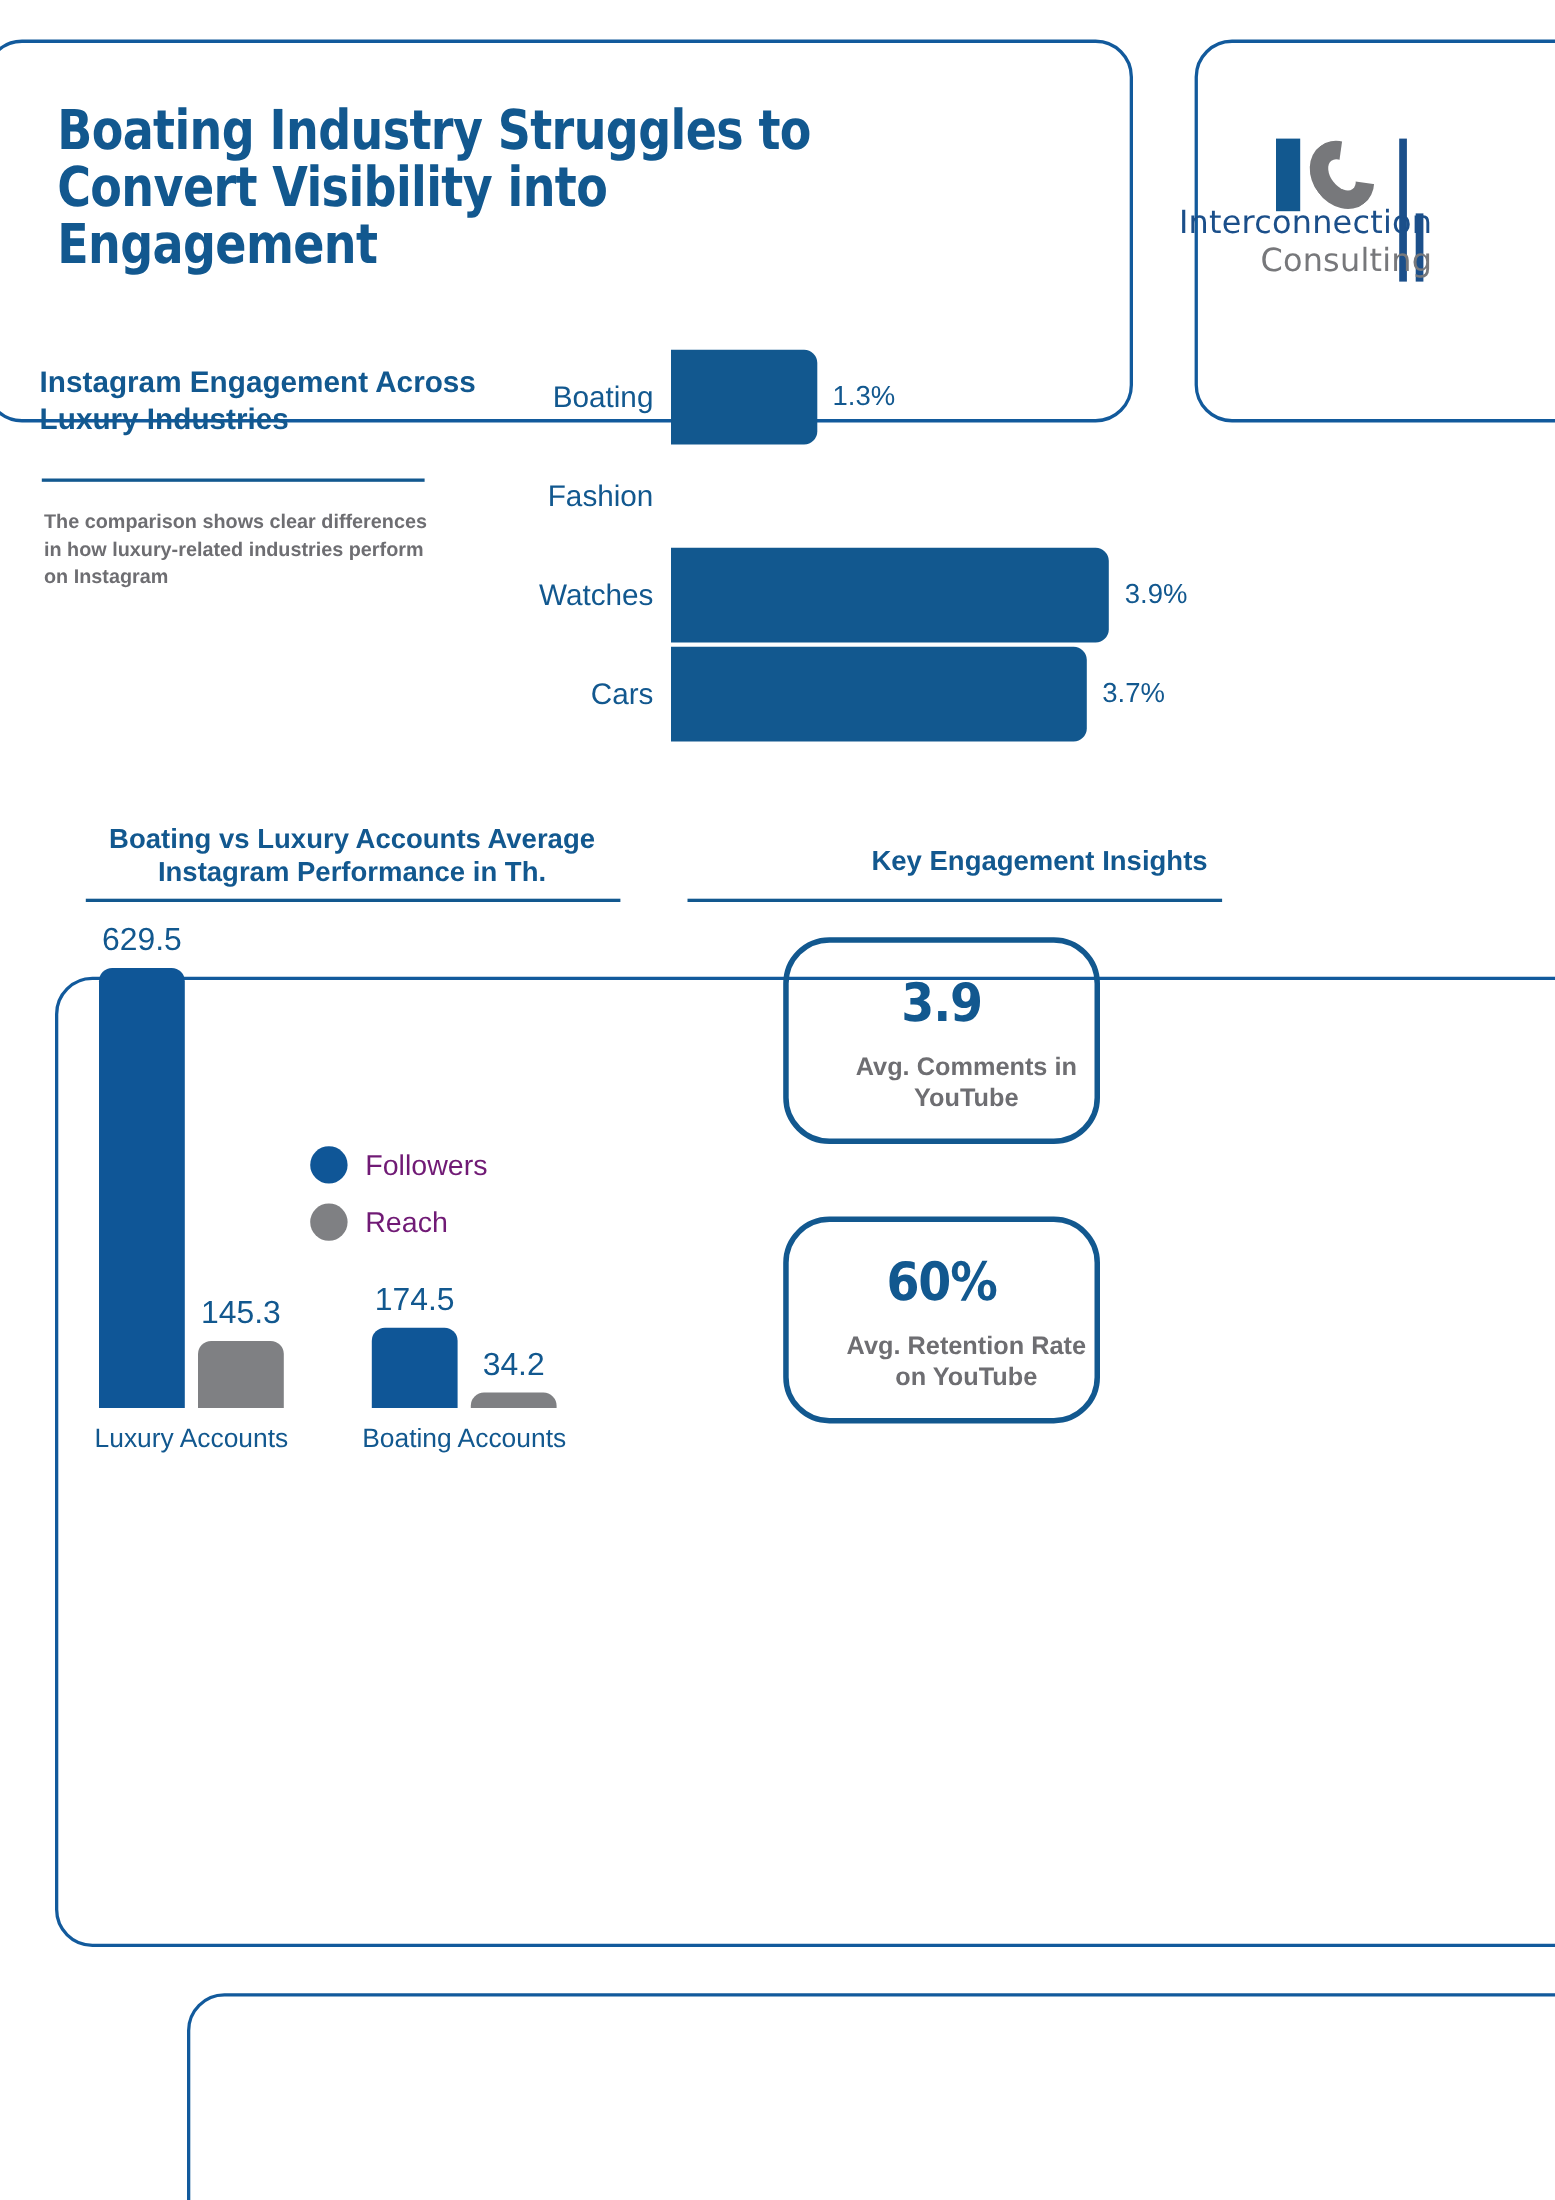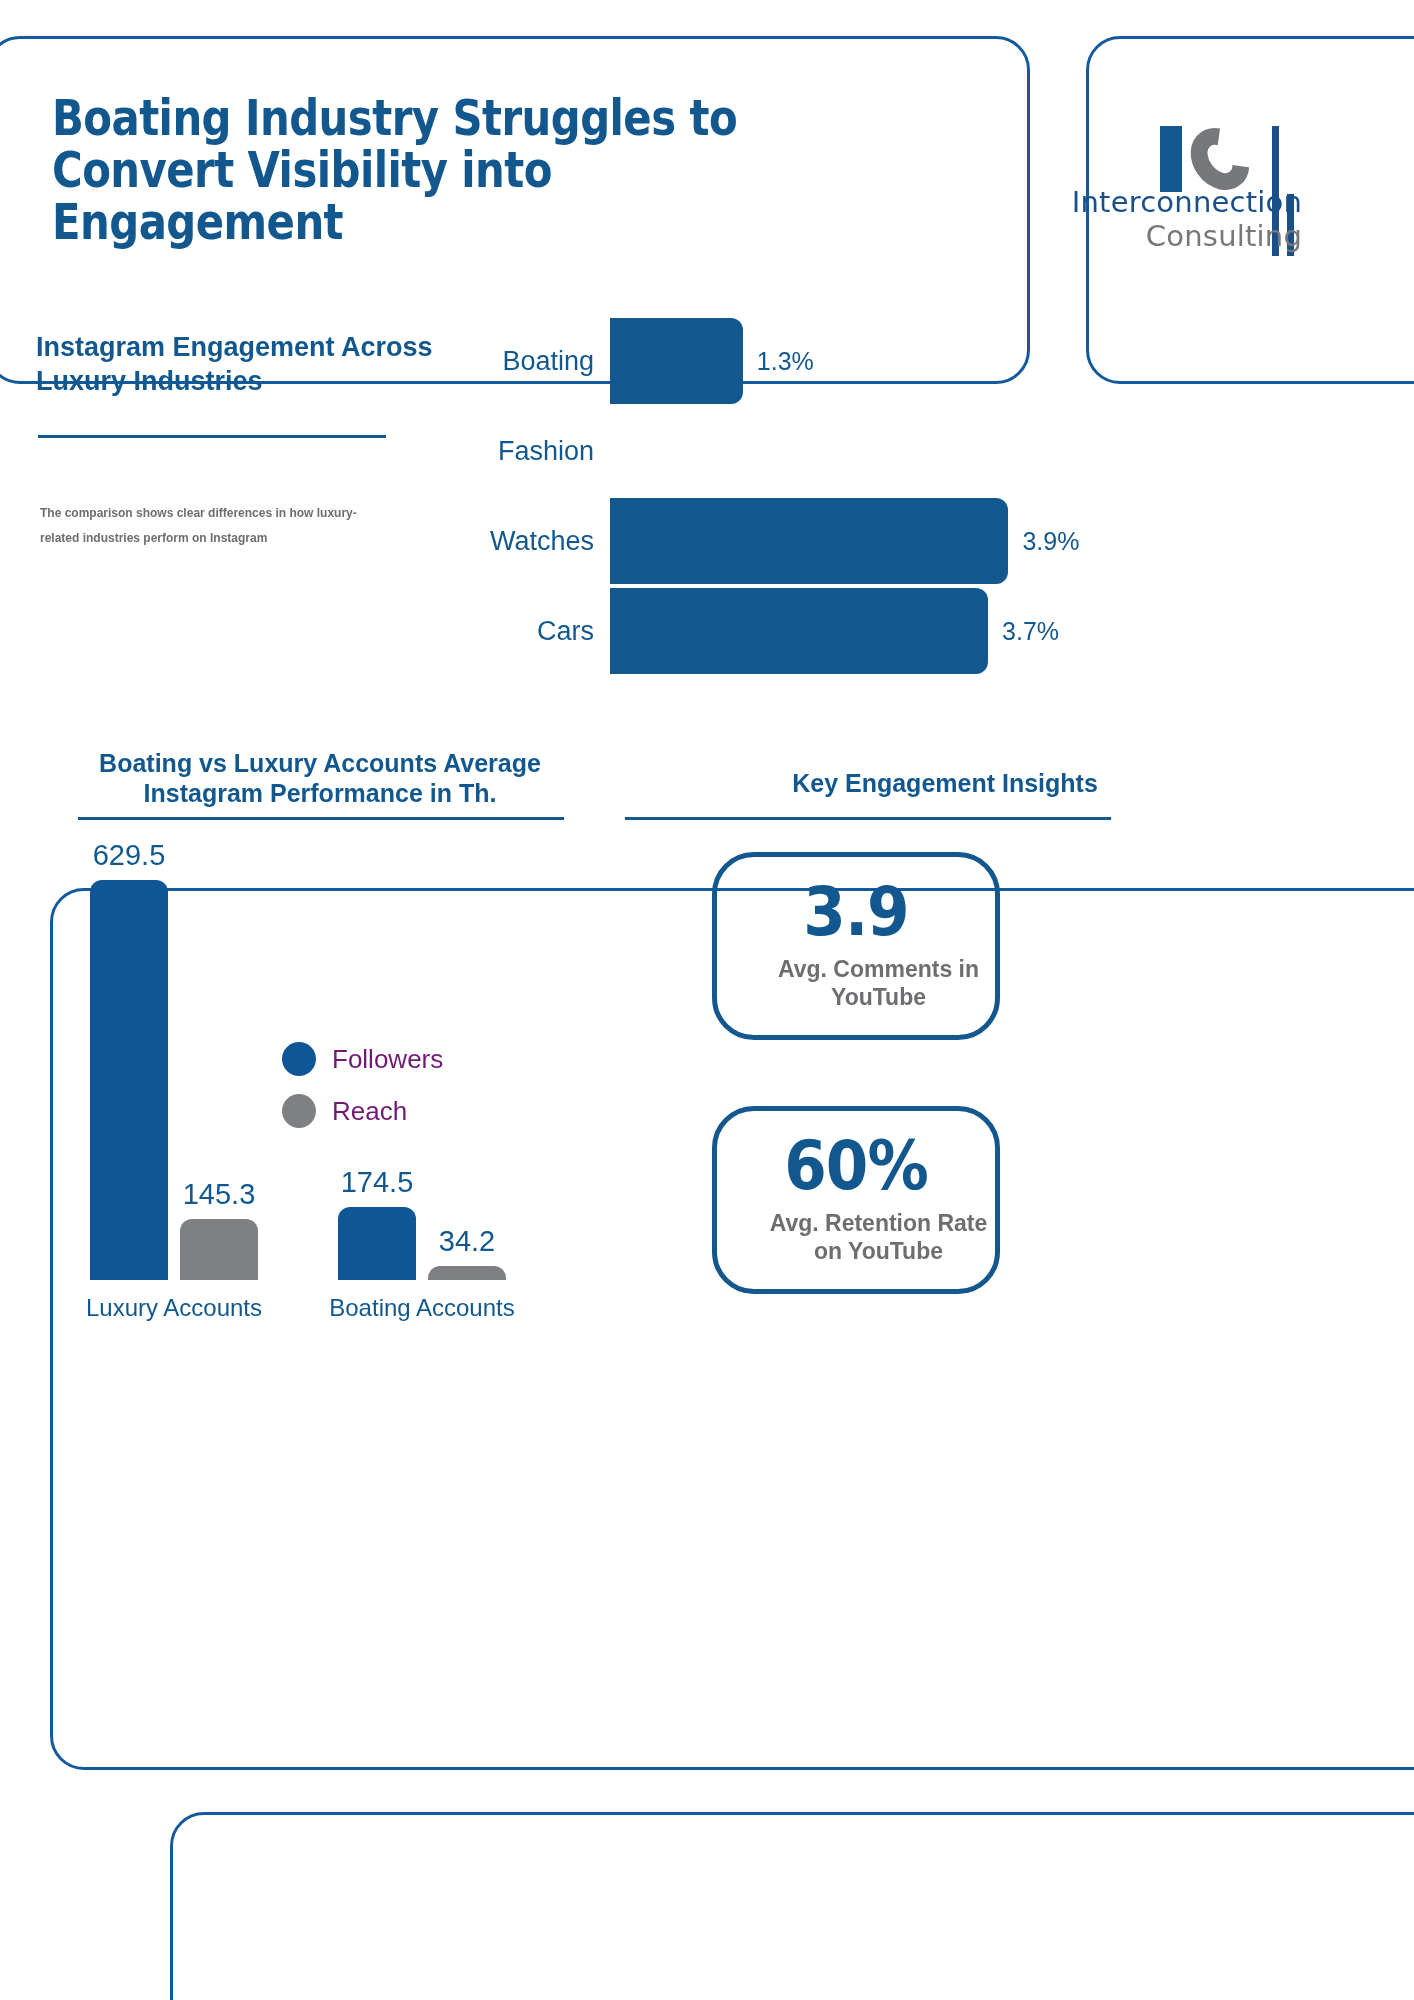--- a/index.html
+++ b/index.html
@@ -58,7 +58,7 @@
   #sec1-rule{position:absolute;left:38px;top:435px;width:348px;height:3px;background:#12588F;}
   #sec1-body{
     position:absolute;left:40px;top:462px;width:350px;
-    color:#6E6E72;font-weight:700;font-size:12px;line-height:25px;margin-top:39px;
+    color:#6E6E72;font-weight:700;font-size:18px;line-height:25px;
   }
 
   

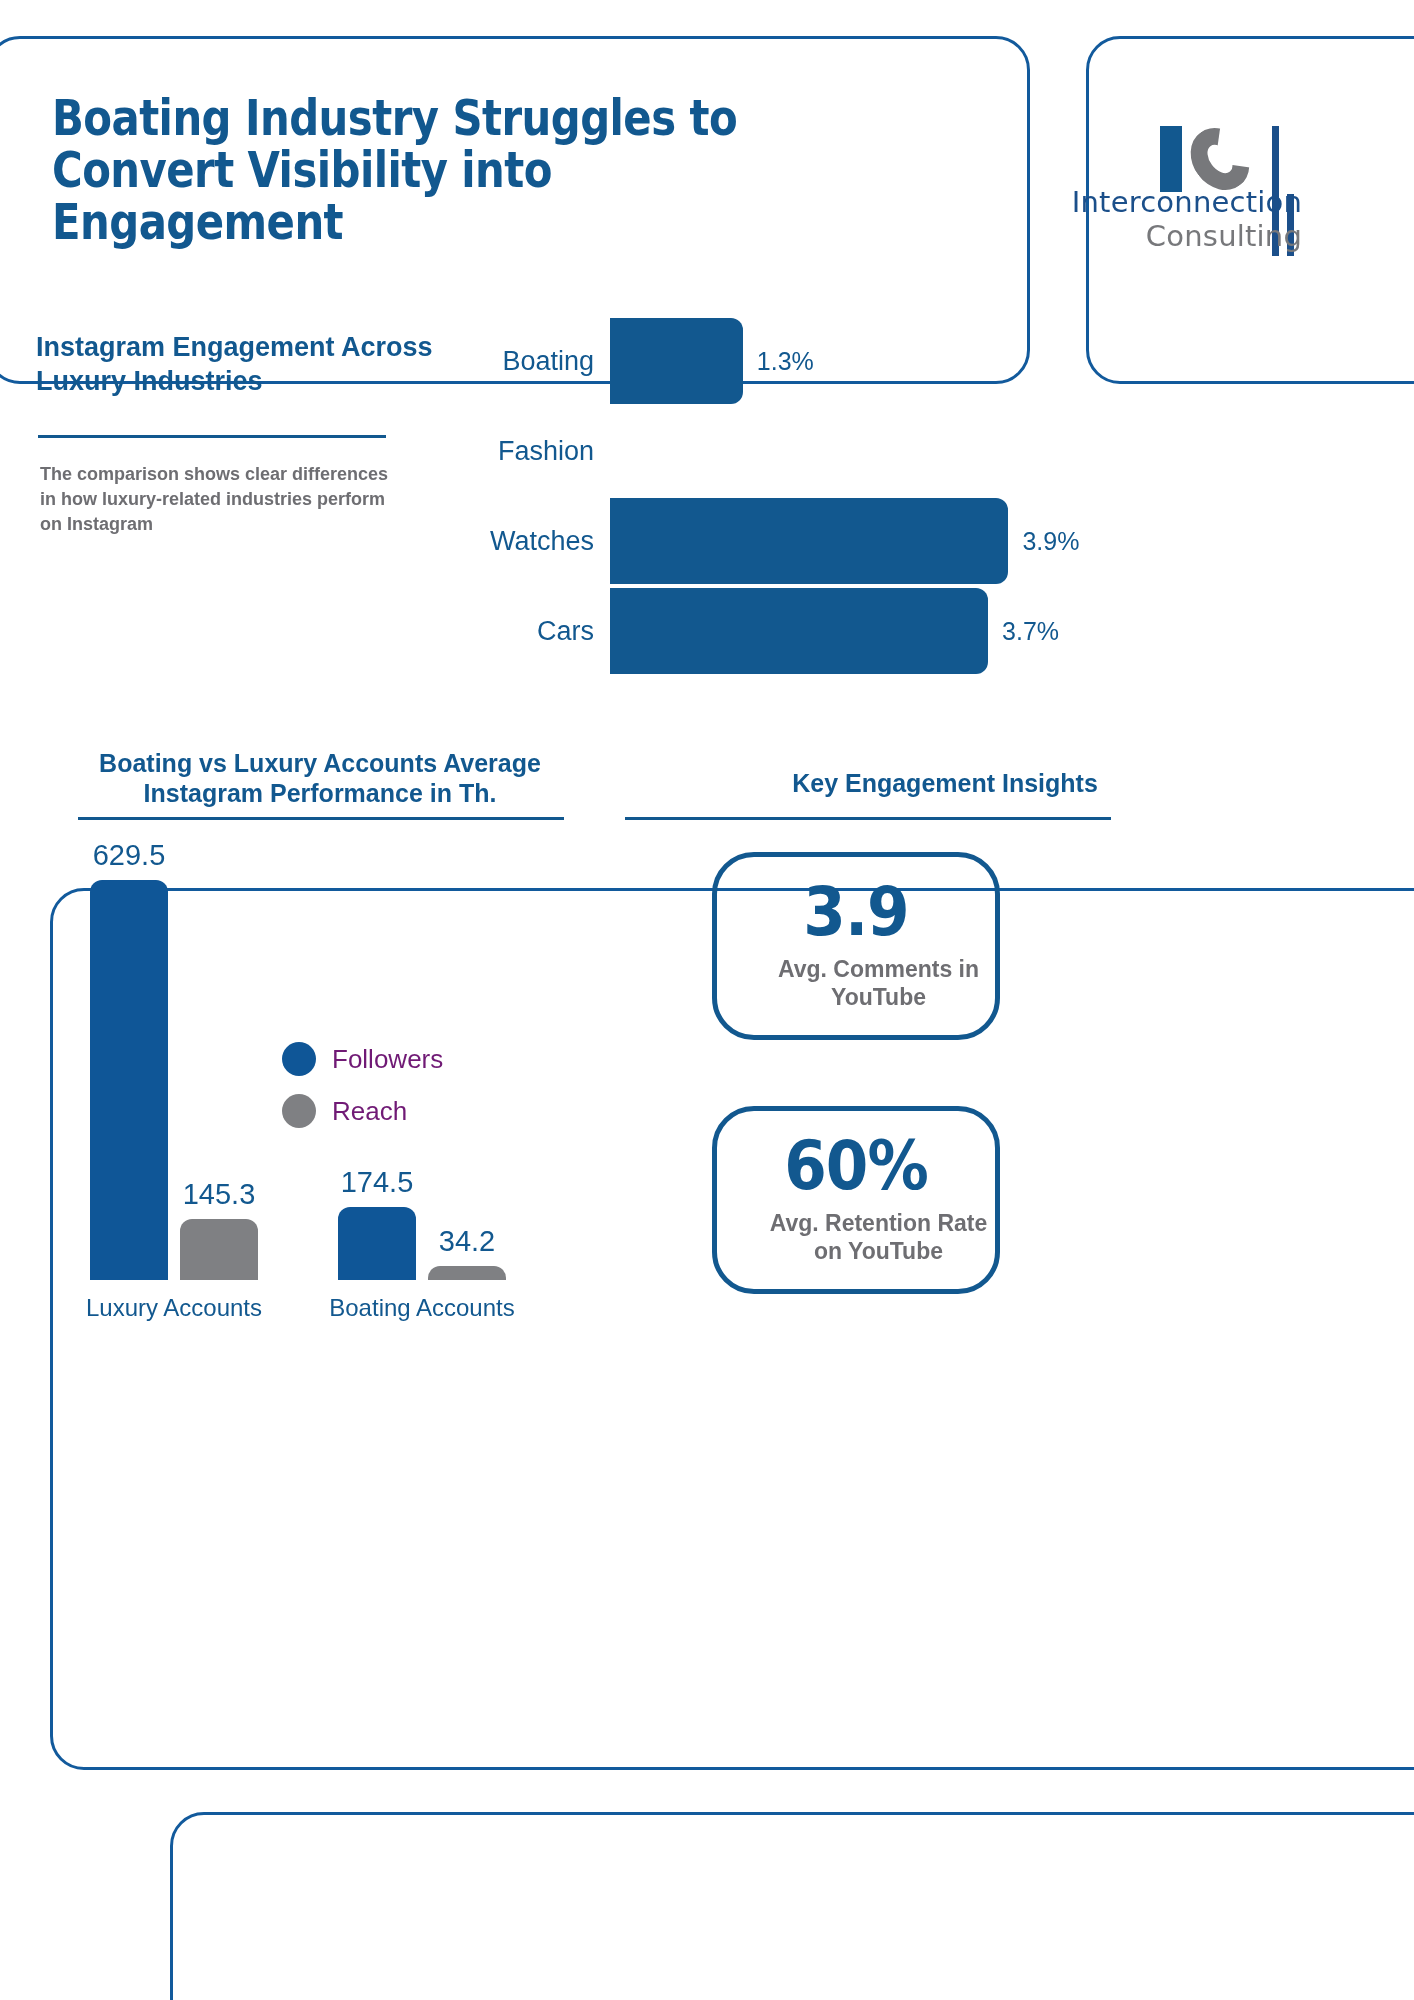--- a/index.html
+++ b/index.html
@@ -120,7 +120,7 @@
   #insight-card-1{left:712px;top:852px;}
   #insight-card-2{left:712px;top:1106px;}
   .insight-value{
-    color:#12588F;font-weight:700;font-size:68px;line-height:62px;margin-bottom:12px;
+    color:#12588F;font-weight:700;font-size:48px;line-height:62px;margin-bottom:12px;
     font-family:"DejaVu Sans Condensed","Liberation Sans Narrow","Liberation Sans",sans-serif;
     letter-spacing:-1px;
     text-align:center;

